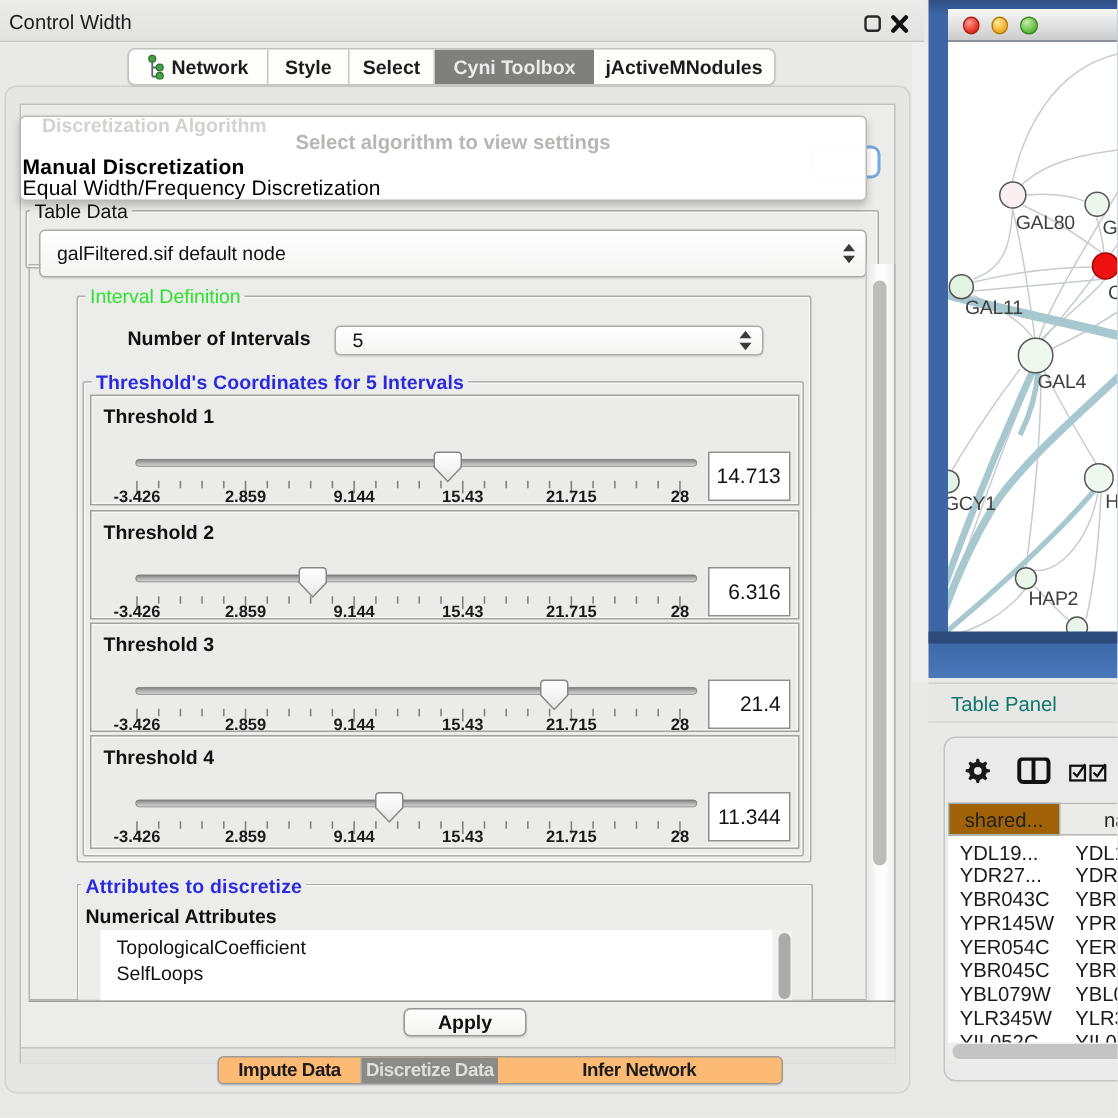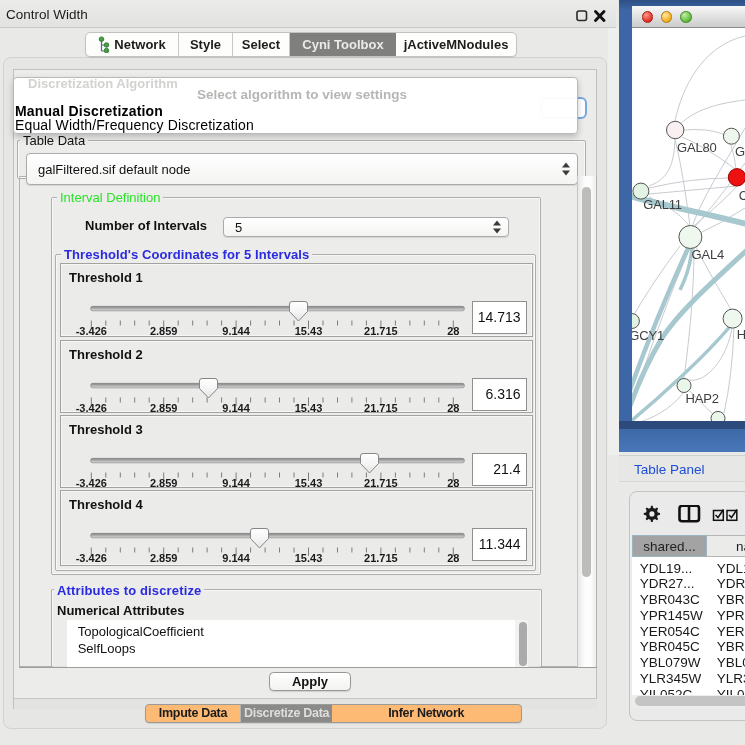--- a/index.html
+++ b/index.html
@@ -370,7 +370,7 @@
 <div class="abs" id="navyband"></div>
 
 <div class="abs" id="tablepanelbar">
-    <div style="position:absolute;left:15px;top:6px;font-size:13.5px;color:#1d4ed8;">Table Panel</div>
+    <div style="position:absolute;left:15px;top:6px;font-size:13.5px;color:#0f766e;">Table Panel</div>
   </div>
 
 <div class="abs" id="tablecontainer"></div>

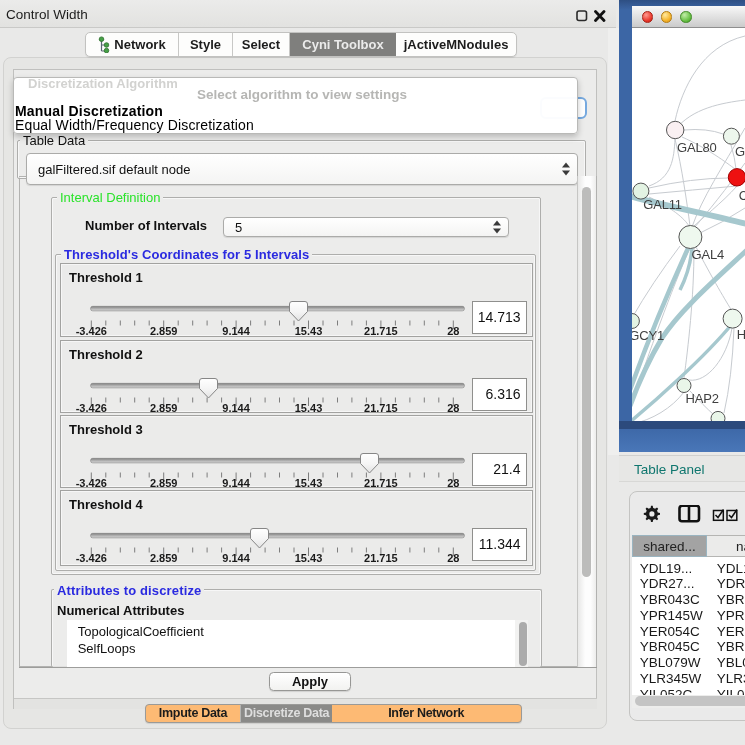--- a/index.html
+++ b/index.html
@@ -393,7 +393,7 @@
 </svg>
 
 <div class="abs" id="tablewhite">
-  <div style="position:absolute;left:0;top:0;width:75.2px;height:22.4px;background:#a3a3a3;border:1px solid #9ab4c0;font-size:13.5px;color:#222;text-align:center;line-height:21px;">shared...</div>
+  <div style="position:absolute;left:0;top:0;width:75.2px;height:22.4px;background:#a16207;border:1px solid #9ab4c0;font-size:13.5px;color:#222;text-align:center;line-height:21px;">shared...</div>
   <div style="position:absolute;left:75.2px;top:0;width:38px;height:22.4px;background:#ebebea;border-top:1px solid #b5b5b3;border-bottom:1px solid #b5b5b3;font-size:13.5px;color:#222;line-height:21px;padding-left:29px;">na</div>
 
 </div>

